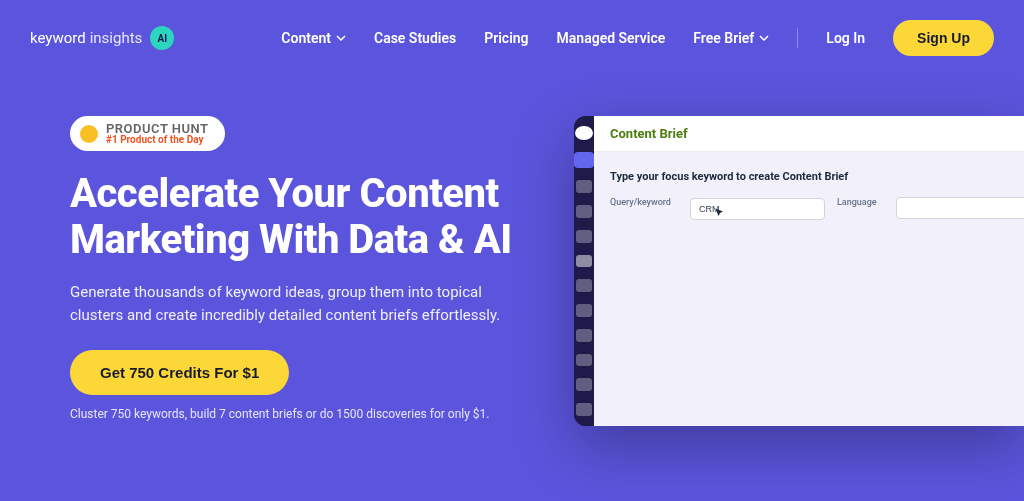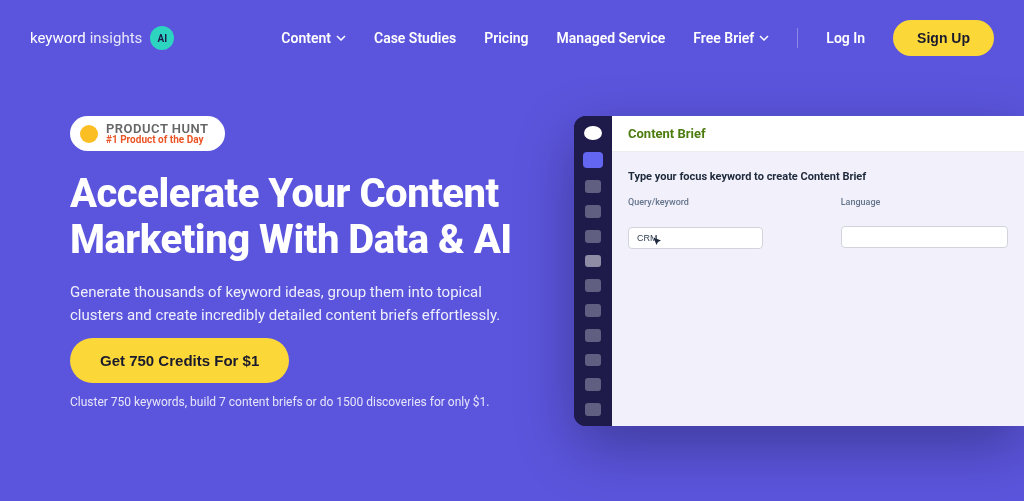--- a/index.html
+++ b/index.html
@@ -212,7 +212,7 @@
     }
     .mockup-field {
       display: flex;
-      flex-direction: column;
+      flex-direction: row;
       gap: 19px;
     }
     .mockup-field:first-child { flex: 1.2; }

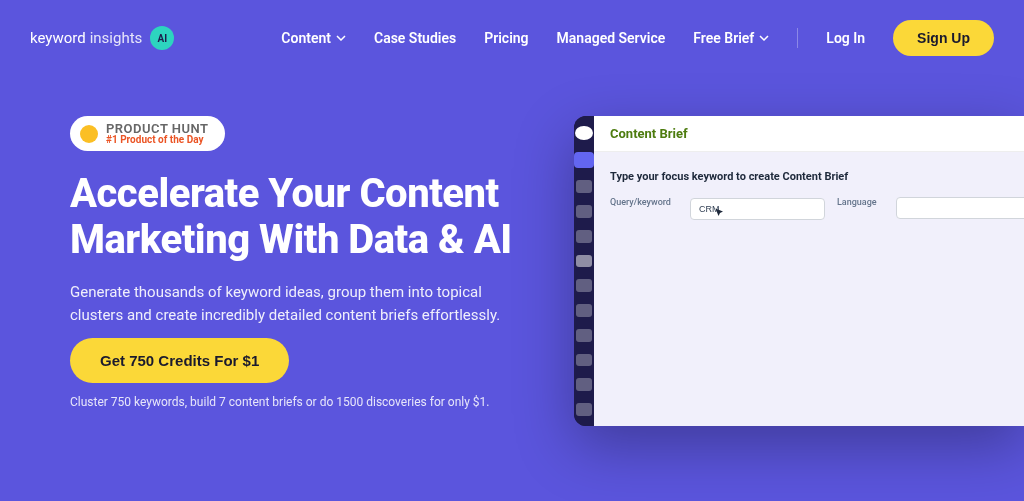--- a/index.html
+++ b/index.html
@@ -122,7 +122,7 @@
       font-size: 15px;
       line-height: 1.5;
       color: rgba(255,255,255,0.9);
-      margin-bottom: 12px;
+      margin-bottom: 24px;
     }
     .cta-btn {
       background: #fbd838;

